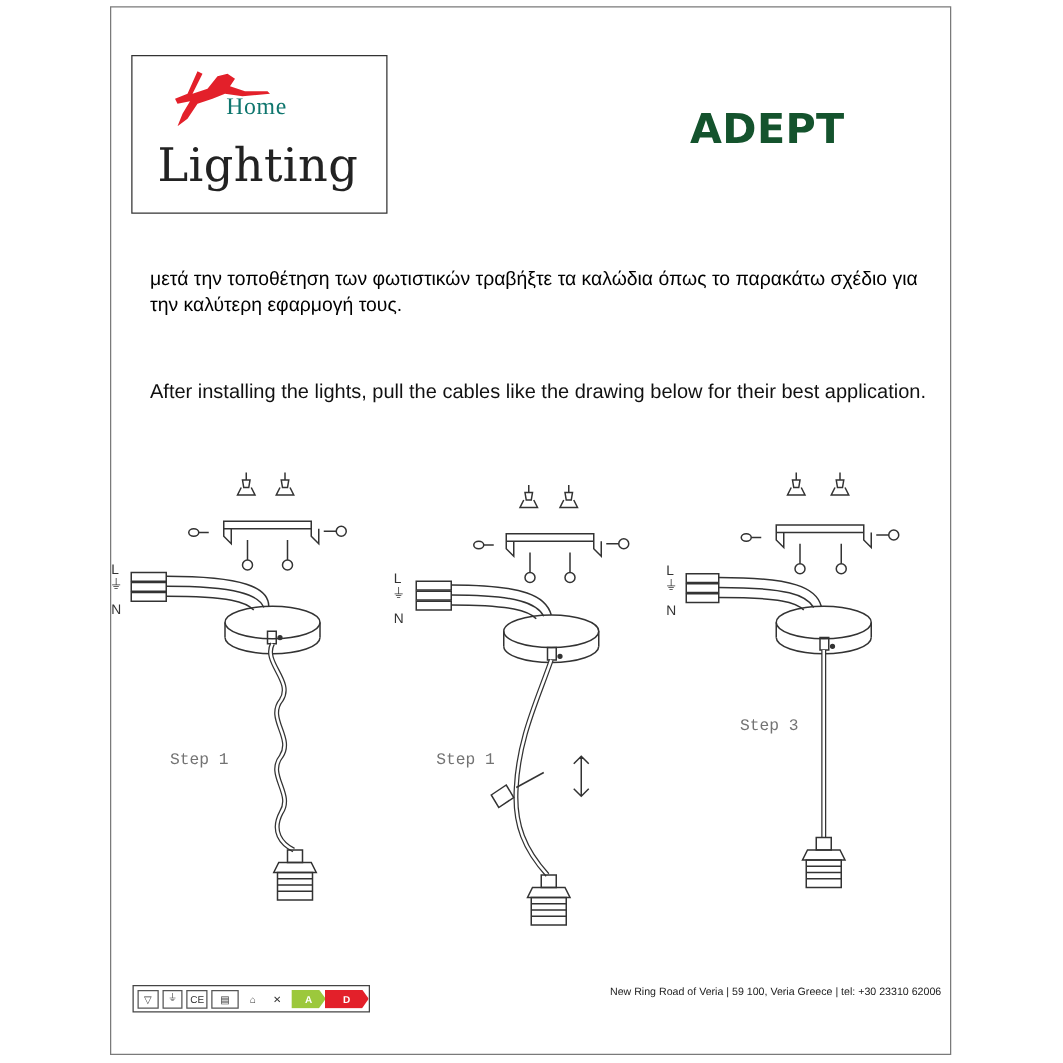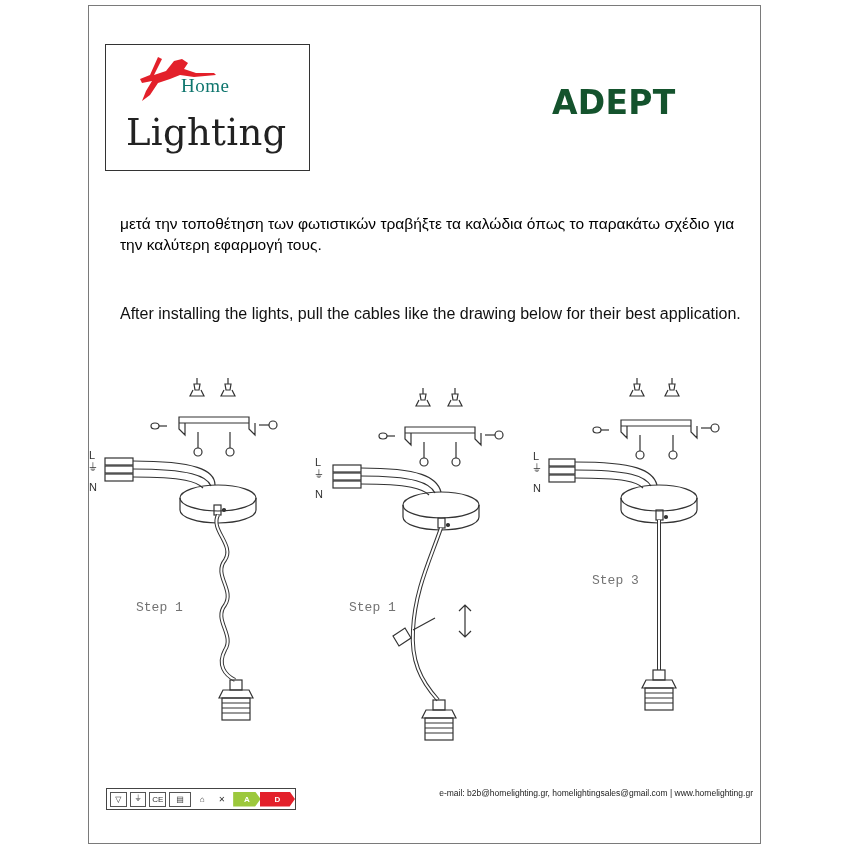--- a/index.html
+++ b/index.html
@@ -183,6 +183,7 @@
 </div>
 
 <div class="footer-addr">
+  <div>New Ring Road of Veria | 59 100, Veria Greece | tel: +30 23310 62006</div>
   <div>e-mail: b2b@homelighting.gr, homelightingsales@gmail.com | www.homelighting.gr</div>
 </div>
 

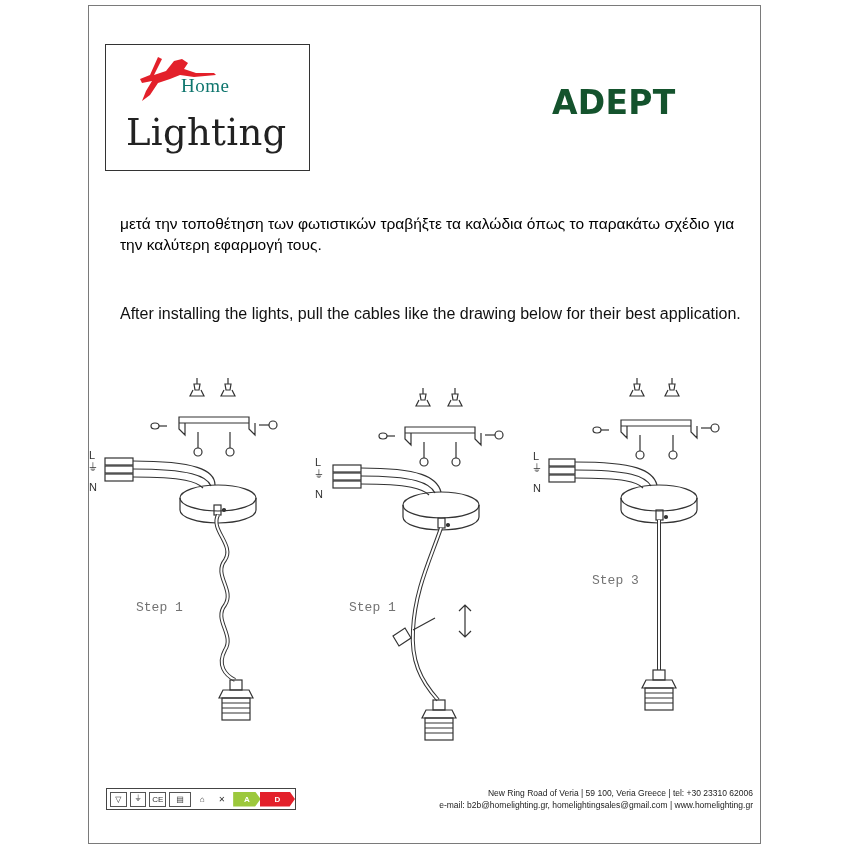--- a/index.html
+++ b/index.html
@@ -184,7 +184,6 @@
 
 <div class="footer-addr">
   <div>New Ring Road of Veria | 59 100, Veria Greece | tel: +30 23310 62006</div>
-  <div>e-mail: b2b@homelighting.gr, homelightingsales@gmail.com | www.homelighting.gr</div>
 </div>
 
 </body></html>

